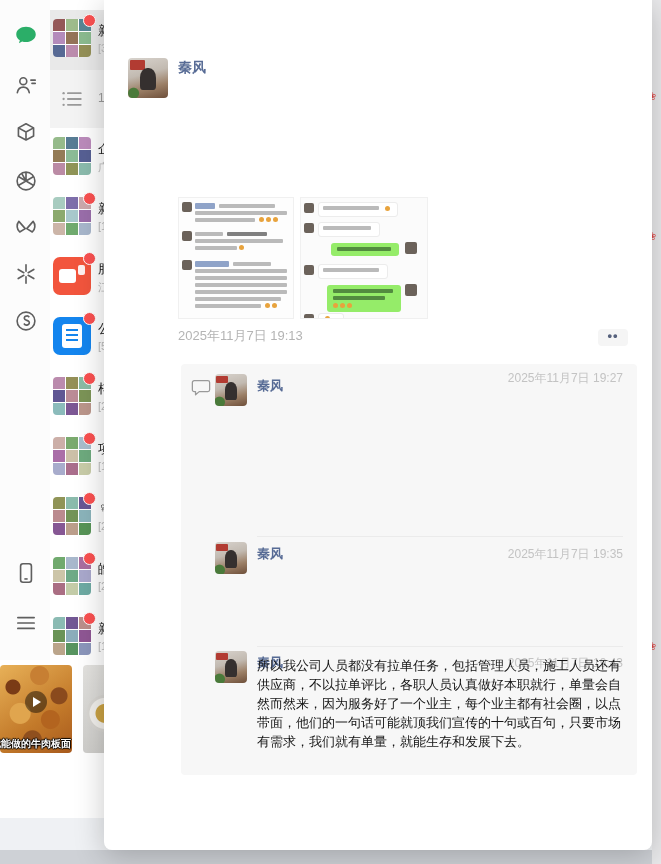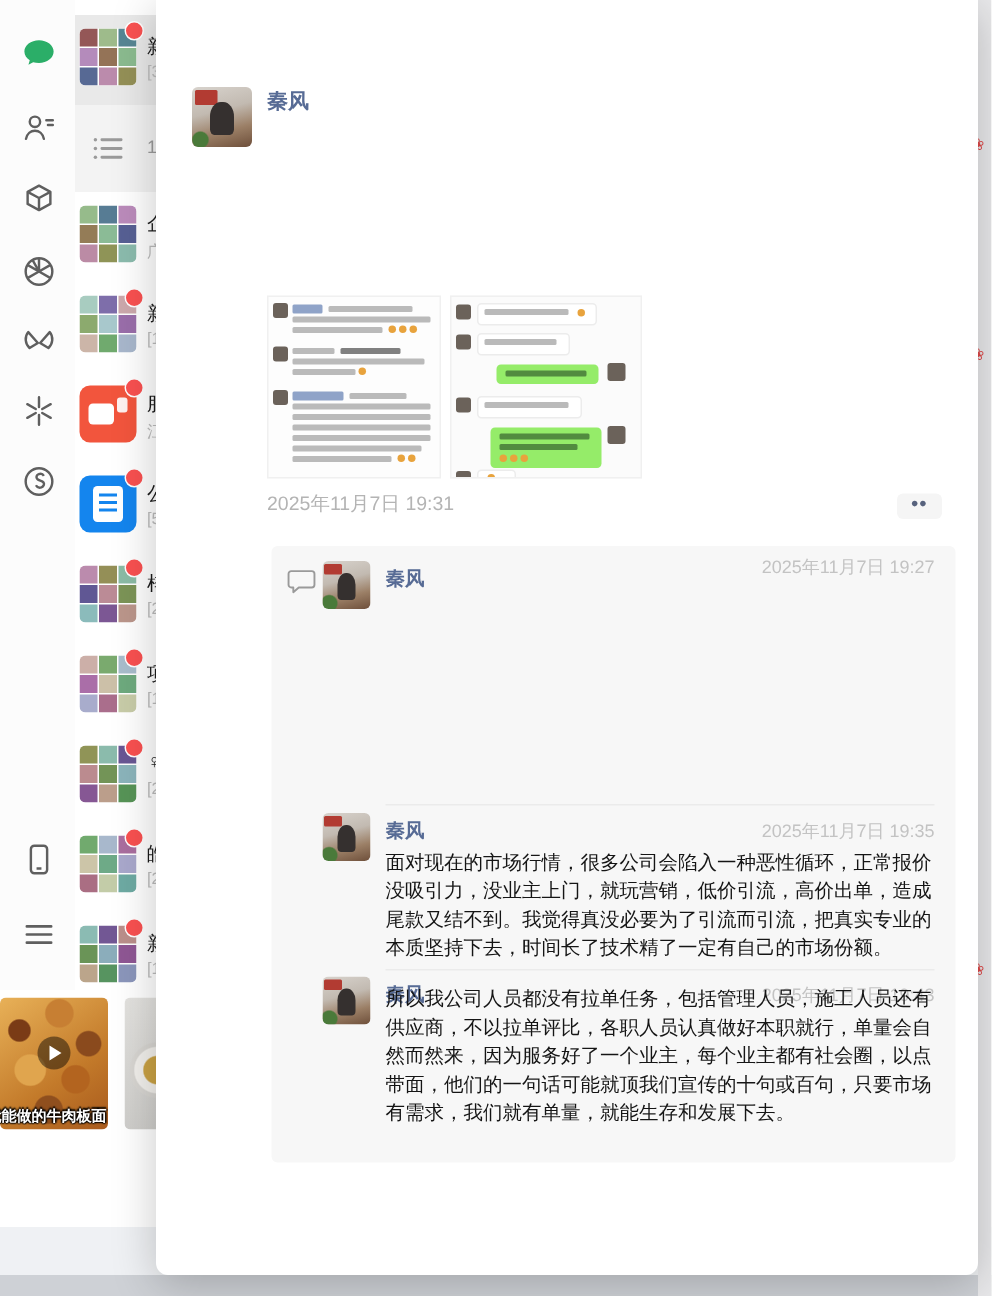--- a/index.html
+++ b/index.html
@@ -385,7 +385,7 @@
     <span class="sdot" style="left:24px;top:118px"></span>
   </div>
 
-  <div class="ptime">2025年11月7日 19:31</div>
+  <div class="ptime">2025年11月7日 19:13</div>
   <div class="morebtn">••</div>
 
   <div class="cpanel">

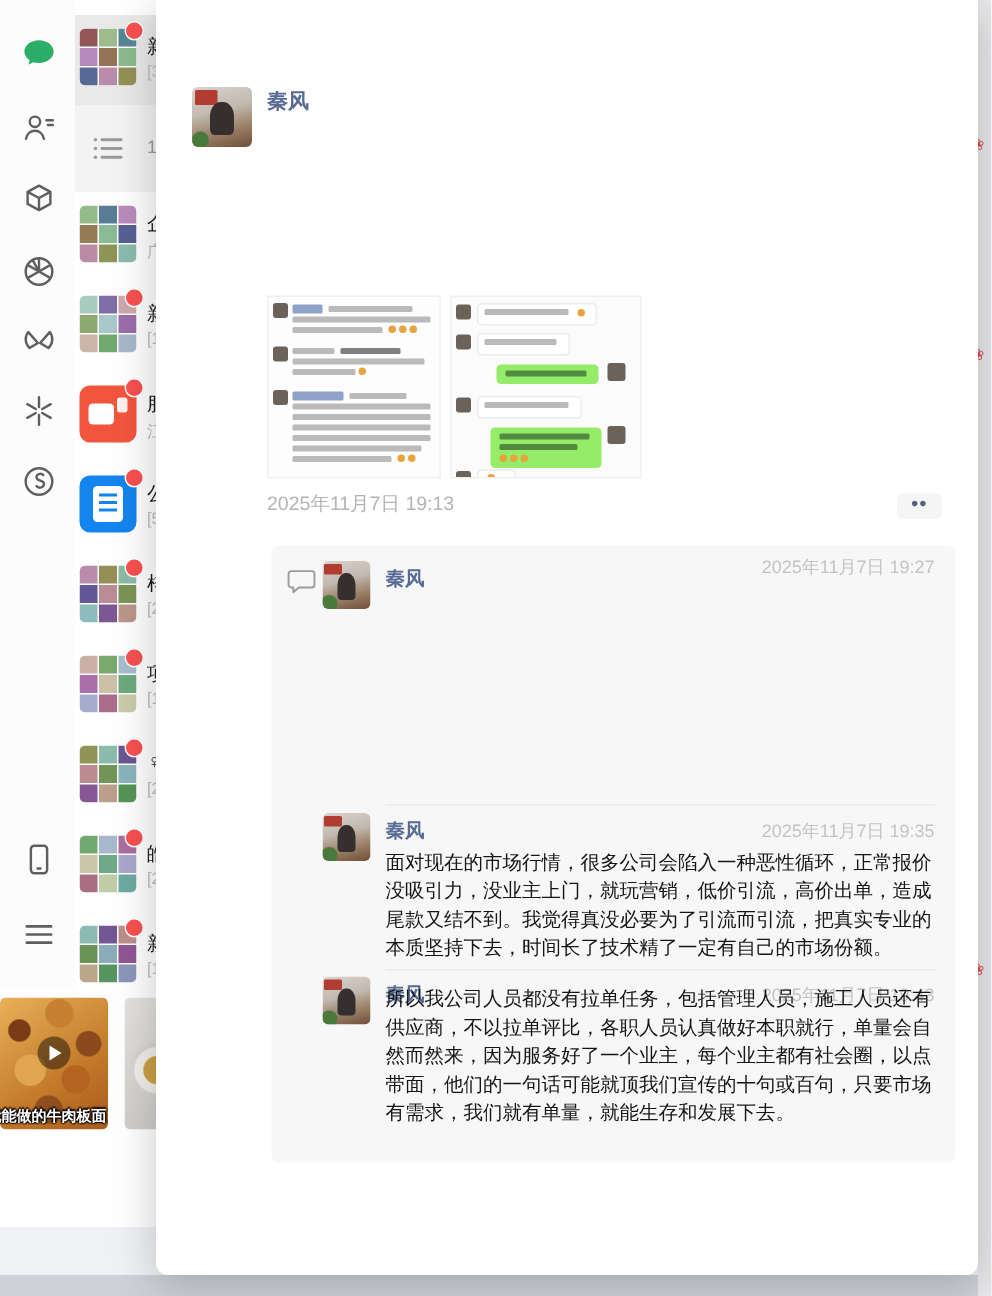--- a/index.html
+++ b/index.html
@@ -403,7 +403,6 @@
     <div class="qf-avatar cavatar" style="top:178px"></div>
     <div class="cmname" style="top:181px">秦风</div>
     <div class="cmtime" style="top:182px">2025年11月7日 19:35</div>
-    <div class="cmtext" style="top:201px">面对现在的市场行情，很多公司会陷入一种恶性循环，正常报价没吸引力，没业主上门，就玩营销，低价引流，高价出单，造成尾款又结不到。我觉得真没必要为了引流而引流，把真实专业的本质坚持下去，时间长了技术精了一定有自己的市场份额。</div>
     <div class="cdiv" style="top:282px"></div>
 
     <div class="qf-avatar cavatar" style="top:287px"></div>

